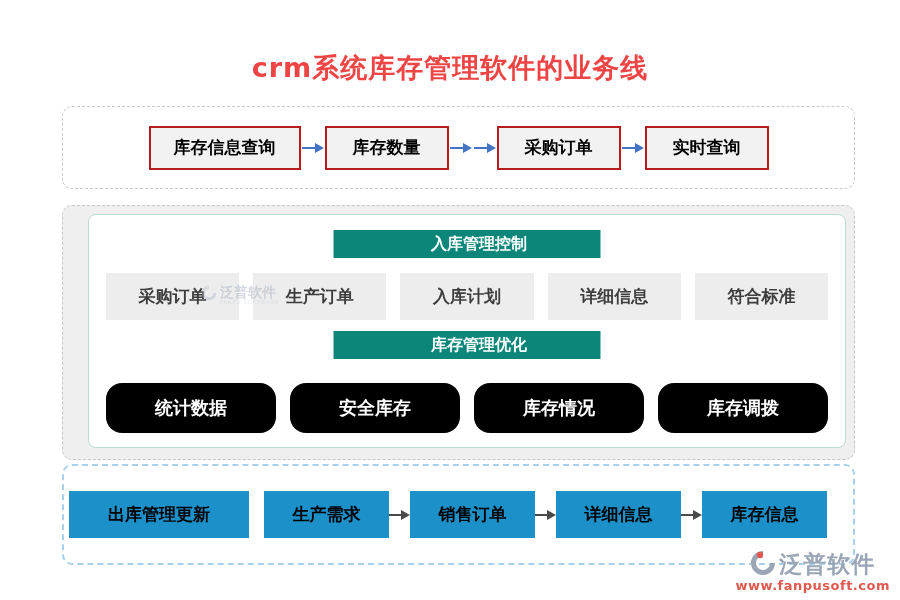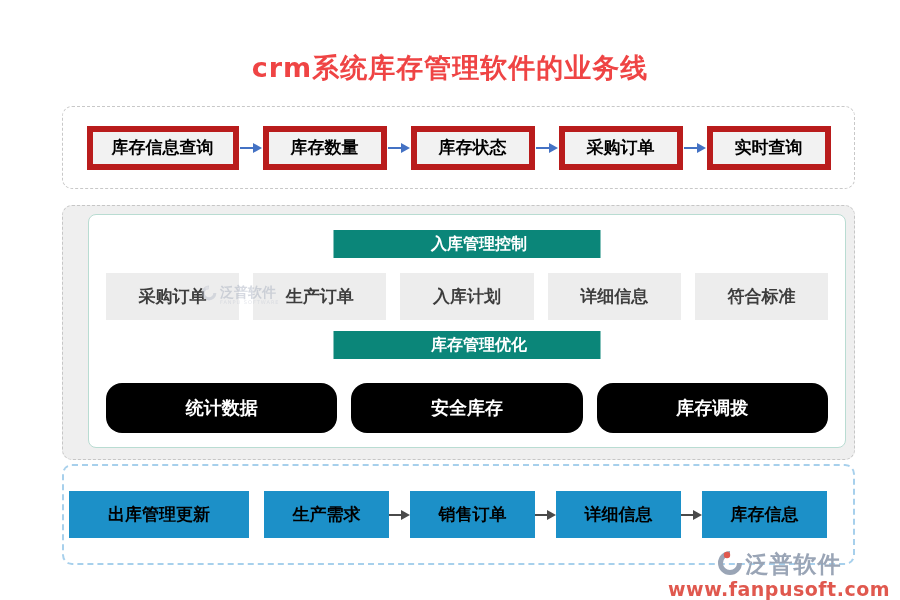--- a/index.html
+++ b/index.html
@@ -14,7 +14,7 @@
   .top-section { position:absolute; left:62px; top:106px; width:793px; height:83px;
                  border:1px dashed #c8c8c8; border-radius:10px; background:#fff;
                  display:flex; align-items:center; justify-content:center; }
-  .qbox { height:44px; width:124px; background:#f2f2f2; border:6px solid #b91c1c;
+  .qbox { height:44px; width:124px; background:#f2f2f2; border:2px solid #b91c1c;
           display:flex; align-items:center; justify-content:center;
           font-size:17px; font-weight:bold; color:#000; white-space:nowrap; }
   .qbox.wide { width:152px; }

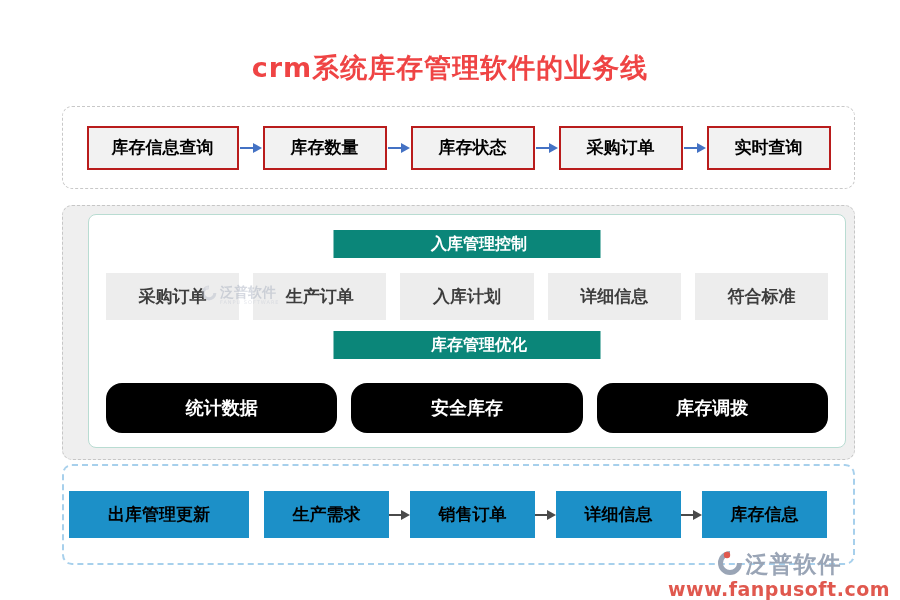--- a/index.html
+++ b/index.html
@@ -82,7 +82,6 @@
           <polygon points="13,1 22,6 13,11" fill="#4472c4"></polygon>
         </svg>
     </span>
-    <div class="qbox">库存状态</div>
     <span class="arr">
       <svg width="22" height="12" viewBox="0 0 22 12">
           <line x1="0" y1="6" x2="14" y2="6" stroke="#4472c4" stroke-width="2"></line>

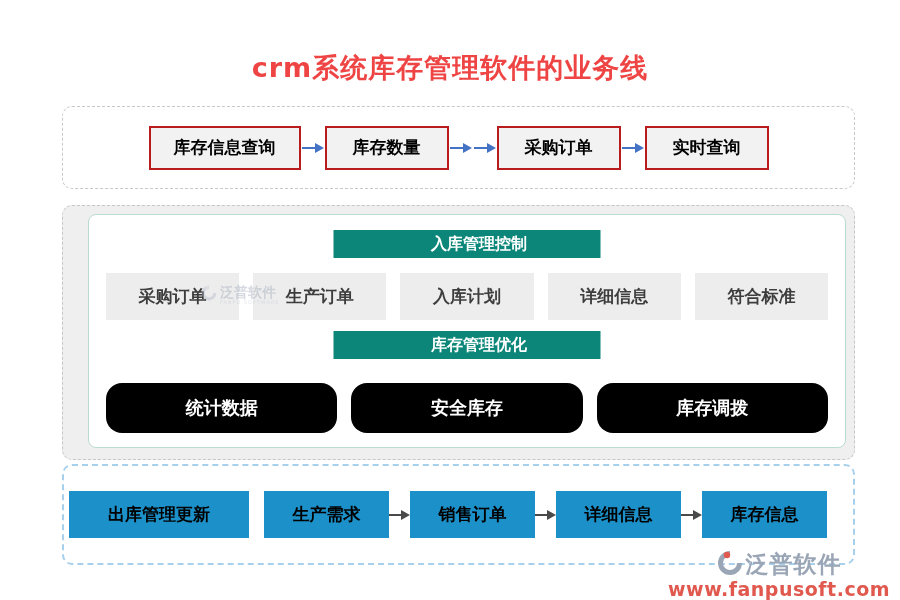--- a/index.html
+++ b/index.html
@@ -116,6 +116,7 @@
       <div class="mid-row r2">
         <div class="grbox">统计数据</div>
         <div class="grbox">安全库存</div>
+        <div class="grbox">库存情况</div>
         <div class="grbox">库存调拨</div>
       </div>
 

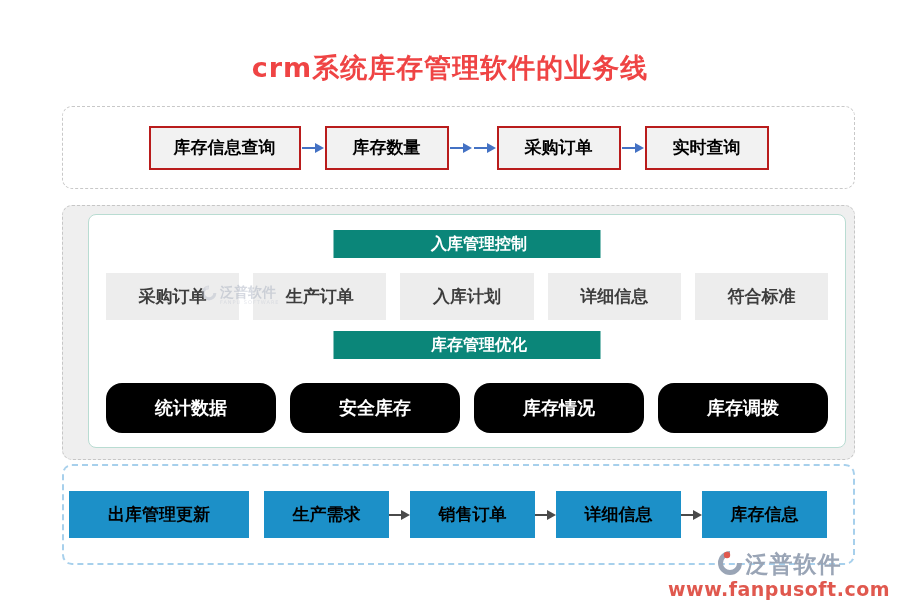--- a/index.html
+++ b/index.html
@@ -58,7 +58,7 @@
            align-items:center; }
   .brand-top { display:flex; align-items:center; gap:3px; }
   .brand-name { font-size:23px; font-weight:bold; color:#9aa5b6; letter-spacing:1px; }
-  .brand-url { font-size:19px; font-weight:bold; color:#e0584e; letter-spacing:0.5px; margin-top:-2px; }
+  .brand-url { font-size:13px; font-weight:bold; color:#e0584e; letter-spacing:0.5px; margin-top:-2px; }
 </style>
 </head>
 <body>

